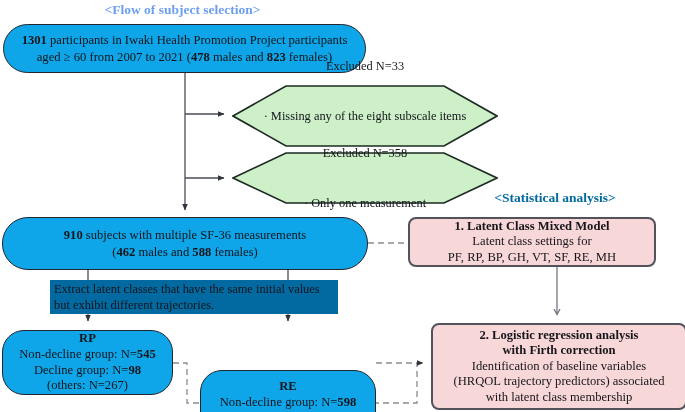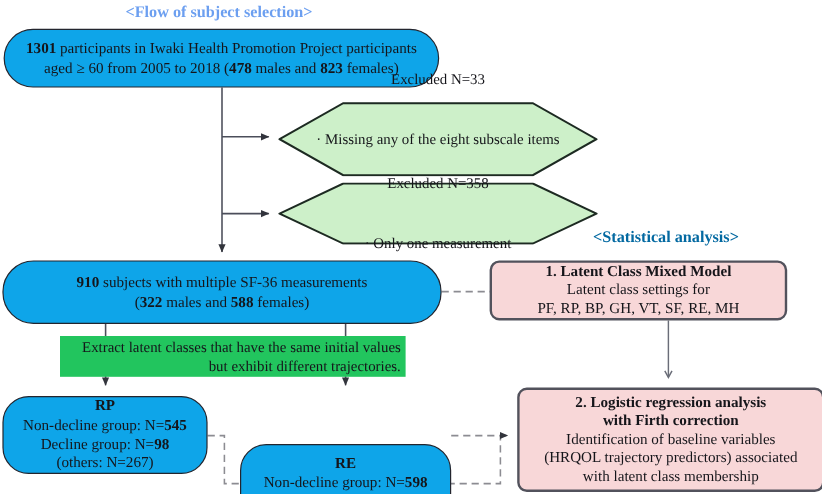--- a/index.html
+++ b/index.html
@@ -62,7 +62,7 @@
 
   <div class="node blue stadium-lg" style="left:3px; top:24px; width:363px; height:49px;">
     <div class="ln"><span class="b">1301</span><span> participants in Iwaki Health Promotion Project participants</span></div>
-    <div class="ln"><span>aged ≥ 60 from 2005 to 2018 (</span><span class="b">478</span><span> males and </span><span class="b">823</span><span> females)</span></div>
+    <div class="ln"><span>aged ≥ 60 from 2007 to 2021 (</span><span class="b">478</span><span> males and </span><span class="b">823</span><span> females)</span></div>
   </div>
 
   <div class="hexwrap" style="left:232px; top:85px; width:266px; height:62px;">

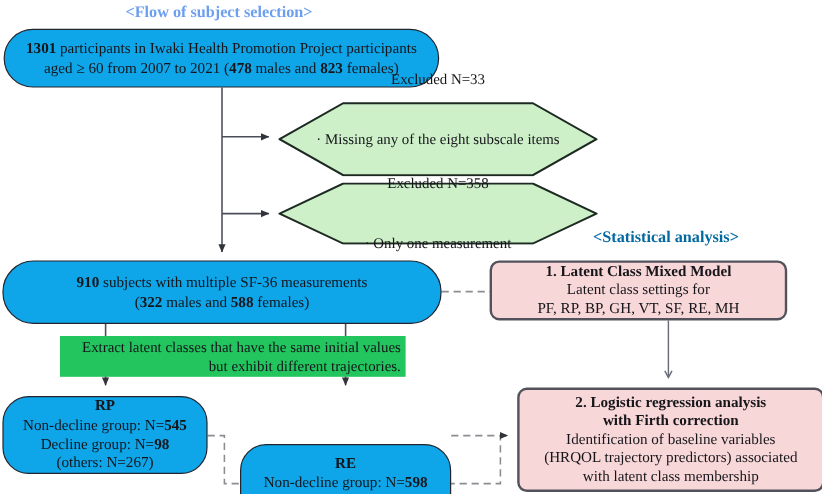--- a/index.html
+++ b/index.html
@@ -88,7 +88,7 @@
 
   <div class="node blue stadium-lg" style="left:2px; top:217px; width:366px; height:53px;">
     <div class="ln"><span class="b">910</span><span> subjects with multiple SF-36 measurements</span></div>
-    <div class="ln"><span>(</span><span class="b">322</span><span> males and </span><span class="b">588</span><span> females)</span></div>
+    <div class="ln"><span>(</span><span class="b">462</span><span> males and </span><span class="b">588</span><span> females)</span></div>
   </div>
 
   <div class="node pink" style="left:408px; top:217px; width:248px; height:50px;">

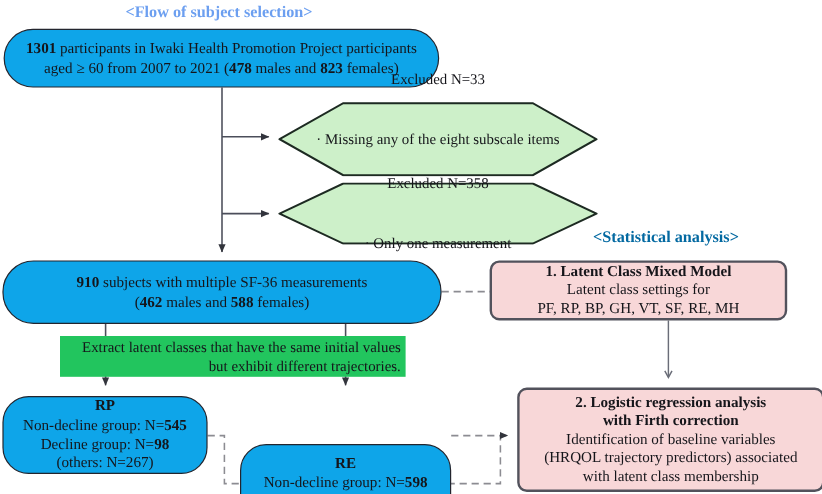--- a/index.html
+++ b/index.html
@@ -28,7 +28,7 @@
   .hextxt { position:relative; width:100%; height:100%;
     display:flex; flex-direction:column; justify-content:center; align-items:center;gap:34px; }
   .hextxt .ln { line-height:16px; font-size:12.4px; }
-  .caption { position:absolute; background:#22c55e; text-align:right; padding:1px 4px; }
+  .caption { position:absolute; background:#0369a1; text-align:left; padding:1px 4px; }
   .caption .ln { line-height:16px; font-size:12.4px; }
   .small-ln { line-height:15.6px; font-size:12.6px; white-space:nowrap; }
 </style>

